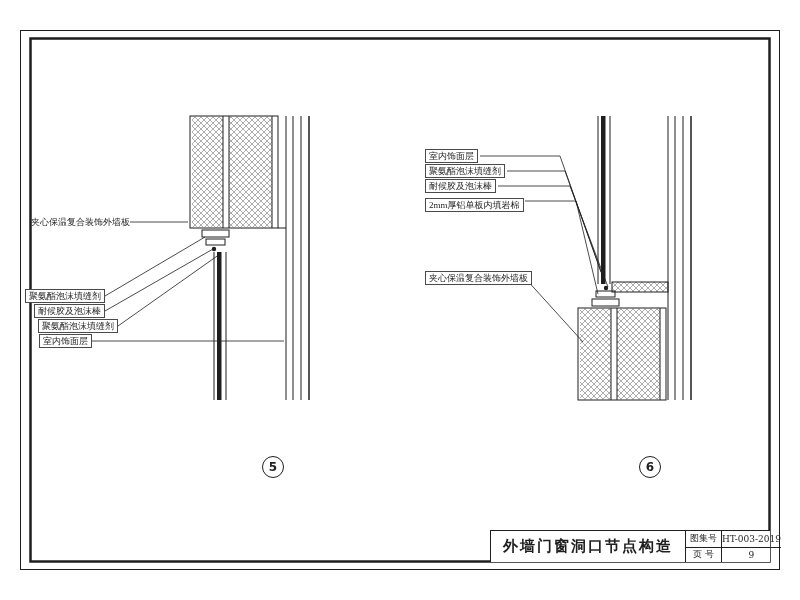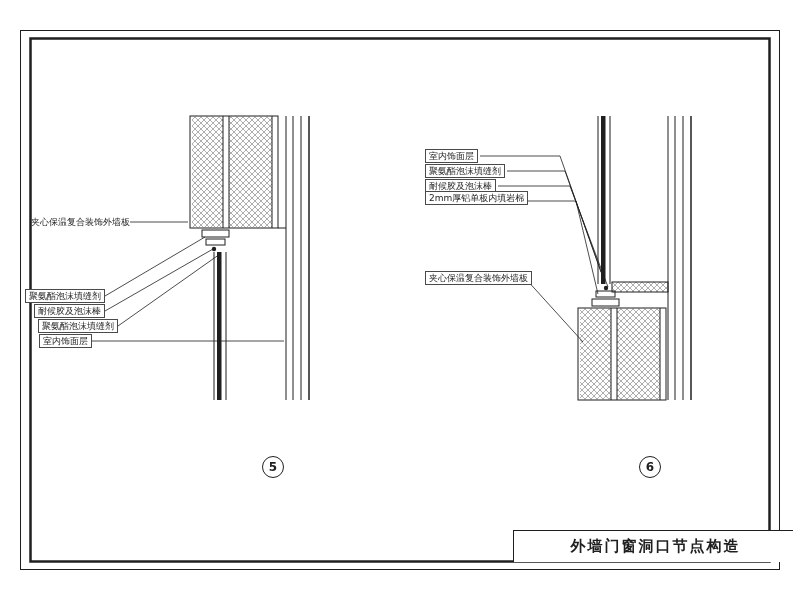--- a/index.html
+++ b/index.html
@@ -130,7 +130,7 @@
   <div class="lbl boxed" style="left:425px; top:149px;">室内饰面层</div>
   <div class="lbl boxed" style="left:425px; top:164px;">聚氨酯泡沫填缝剂</div>
   <div class="lbl boxed" style="left:425px; top:179px;">耐候胶及泡沫棒</div>
-  <div class="lbl boxed" style="left:425px; top:191px;">2mm厚铝单板内填岩棉</div>
+  <div class="lbl boxed" style="left:425px; top:198px;font-family:Liberation Serif, serif;">2mm厚铝单板内填岩棉</div>
   <div class="lbl boxed" style="left:425px; top:271px;">夹心保温复合装饰外墙板</div>
 
   <div class="detail-num" style="left:262px; top:456px;">

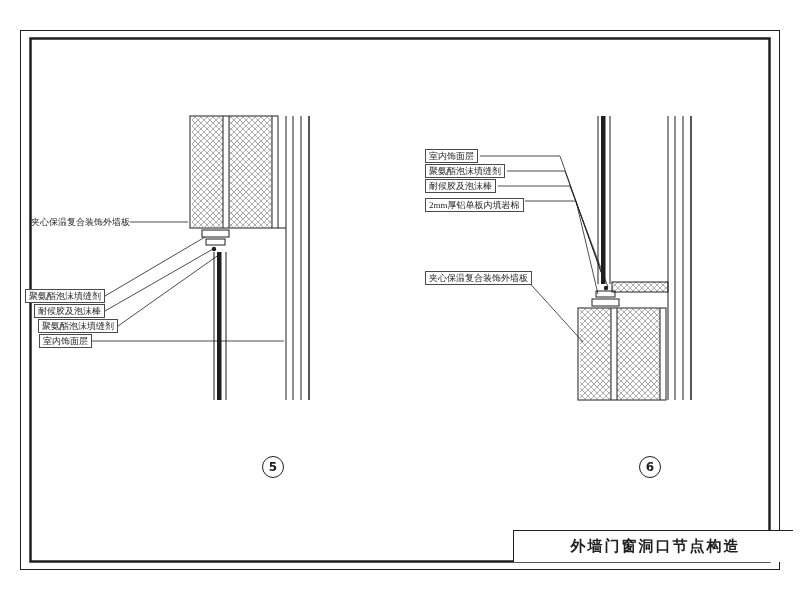--- a/index.html
+++ b/index.html
@@ -20,9 +20,9 @@
     font-size:12px; font-weight:bold; background:#fff;
   }
   .titleblock {
-    position:absolute; left:513px; top:530px; width:280px; height:32px;
+    position:absolute; left:490px; top:530px; width:280px; height:32px;
     border-top:1.5px solid #1f1f1f; border-left:1.5px solid #1f1f1f;
-    display:flex; font-family:"DejaVu Serif","Liberation Serif",serif; background:#fff;padding-left:44px;
+    display:flex; font-family:"DejaVu Serif","Liberation Serif",serif; background:#fff;
   }
   .tb-title {
     width:195px; display:flex; align-items:center; justify-content:center;

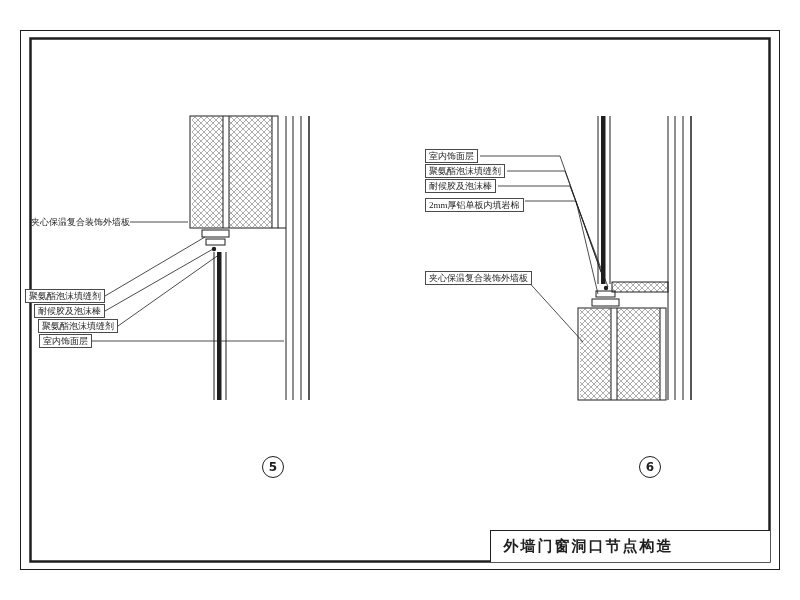--- a/index.html
+++ b/index.html
@@ -142,6 +142,12 @@
 
   <div class="titleblock">
     <div class="tb-title">外墙门窗洞口节点构造</div>
+    <div class="tb-fields">
+      <div class="tb-cell">图集号</div>
+      <div class="tb-cell cv">HT-003-2019</div>
+      <div class="tb-cell rb">页 号</div>
+      <div class="tb-cell cv rb">9</div>
+    </div>
   </div>
 
 </div>

